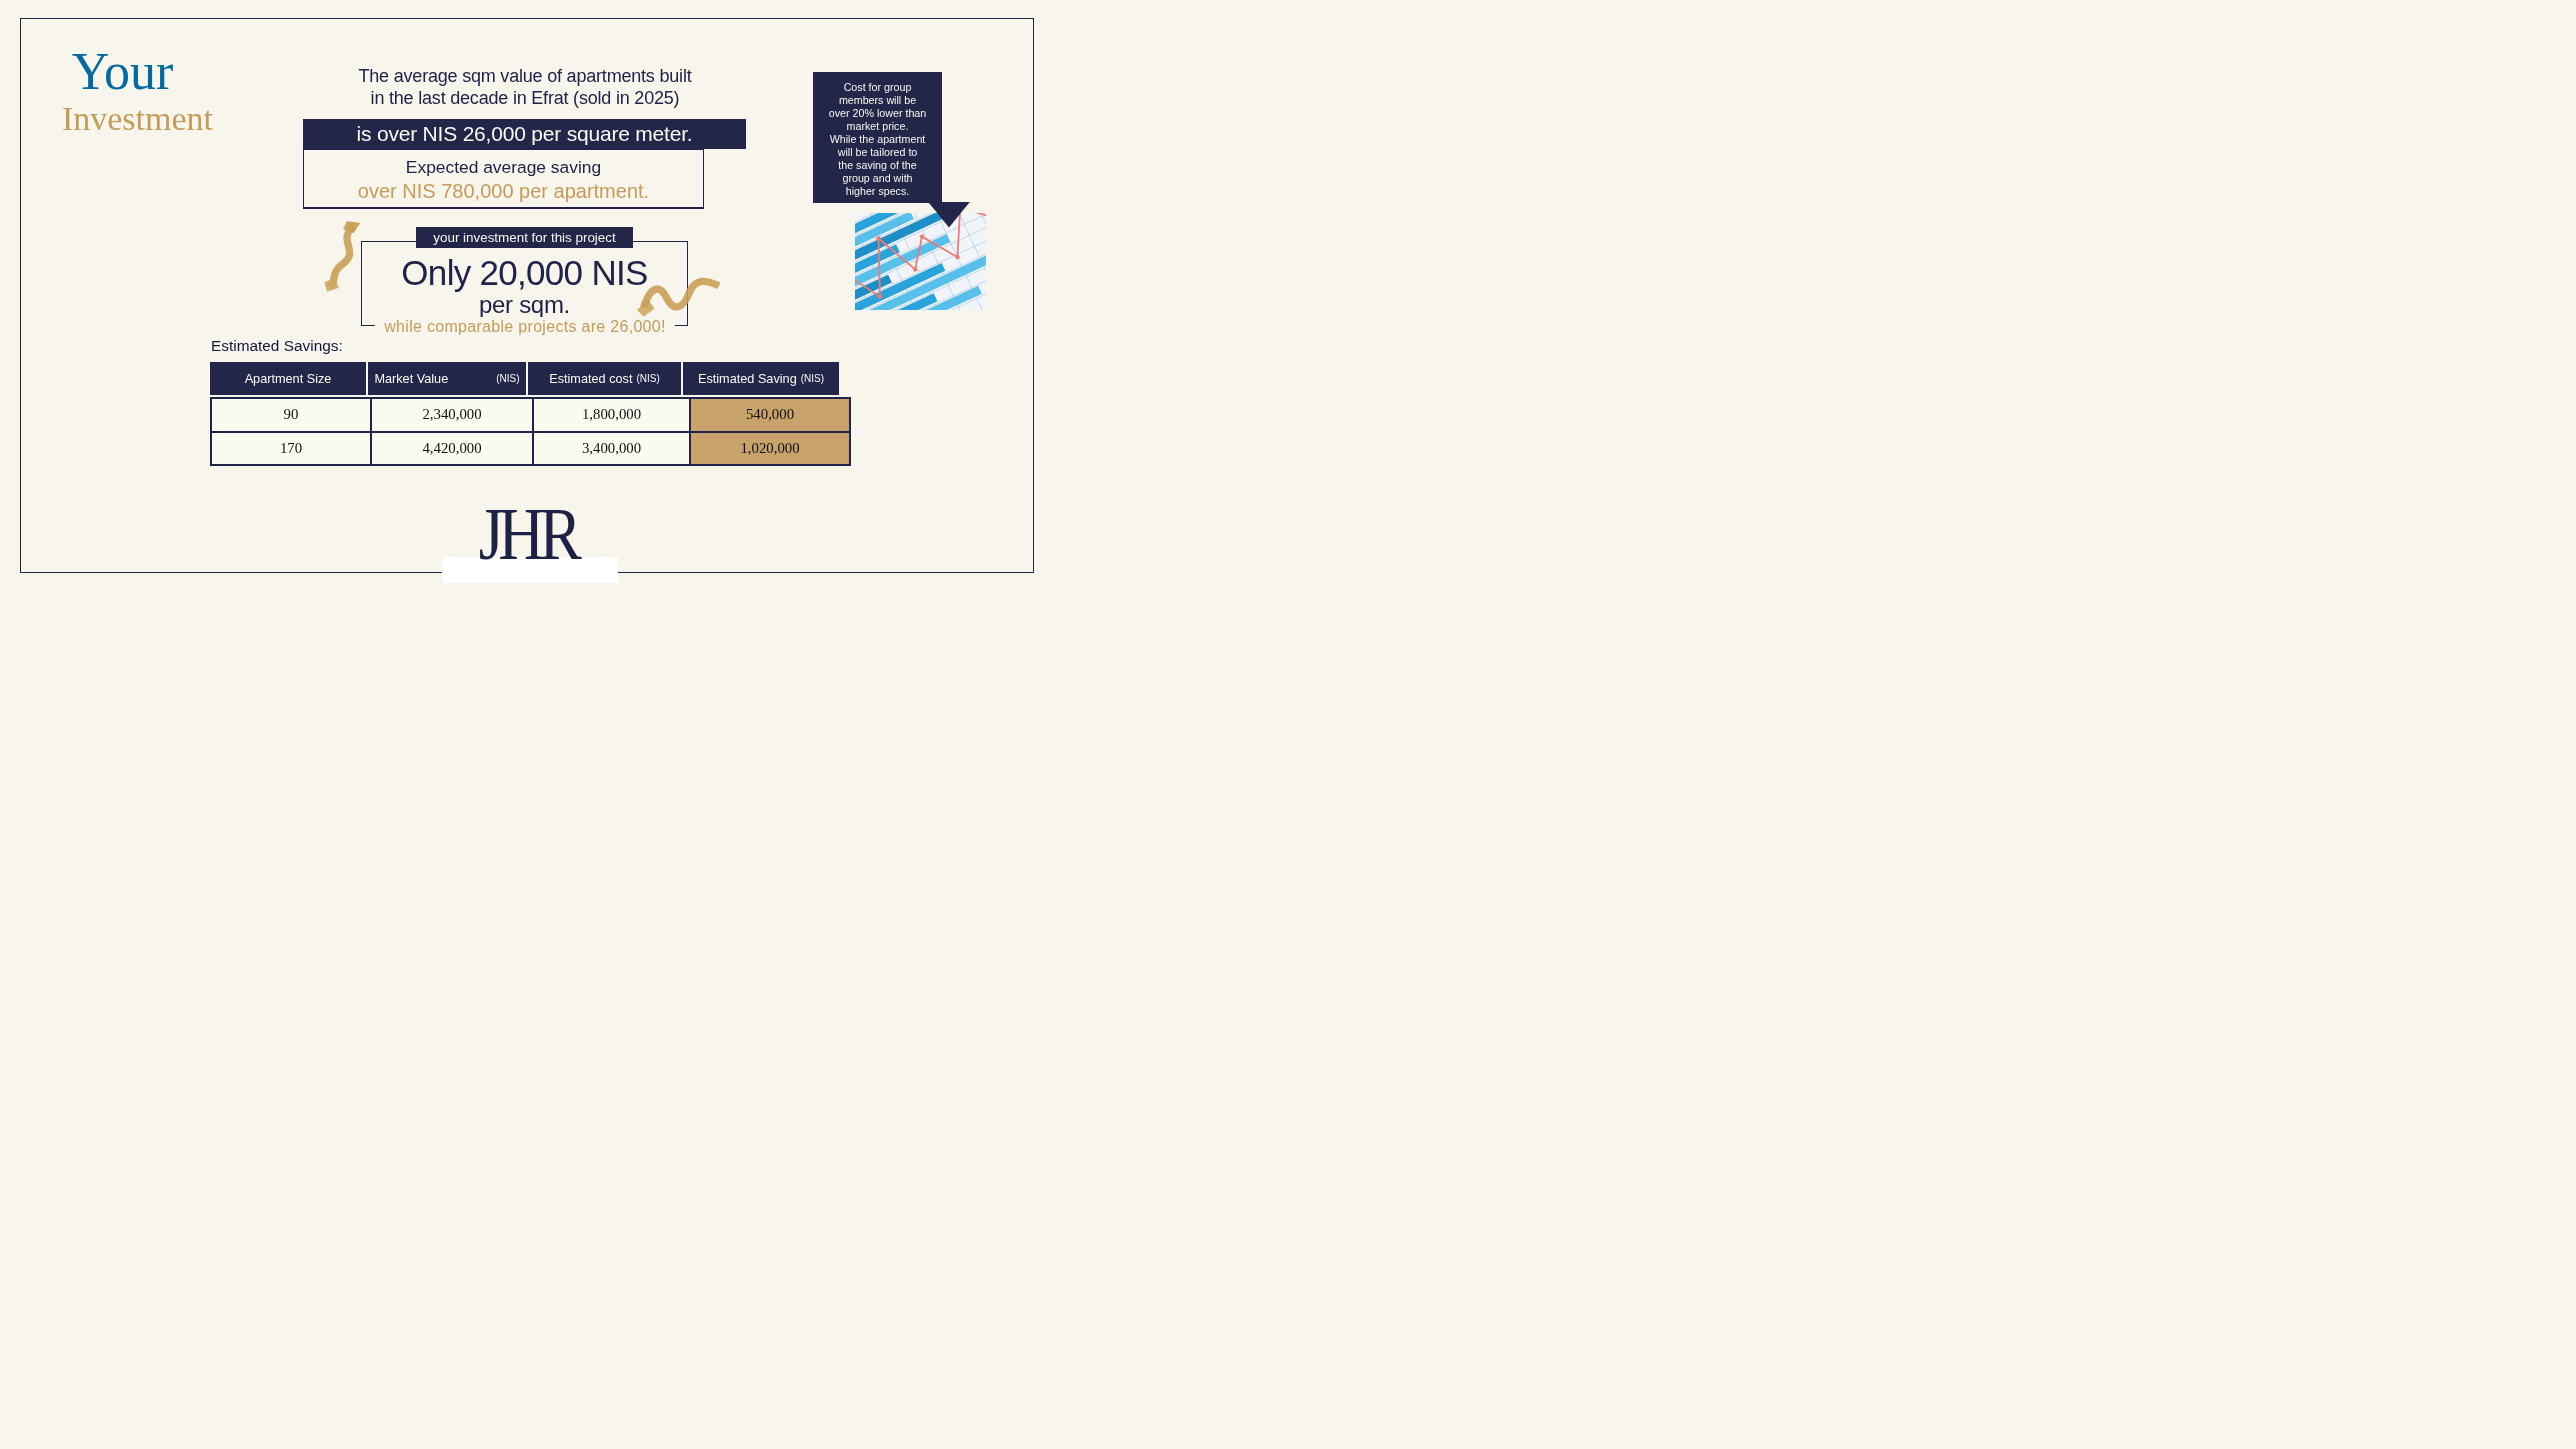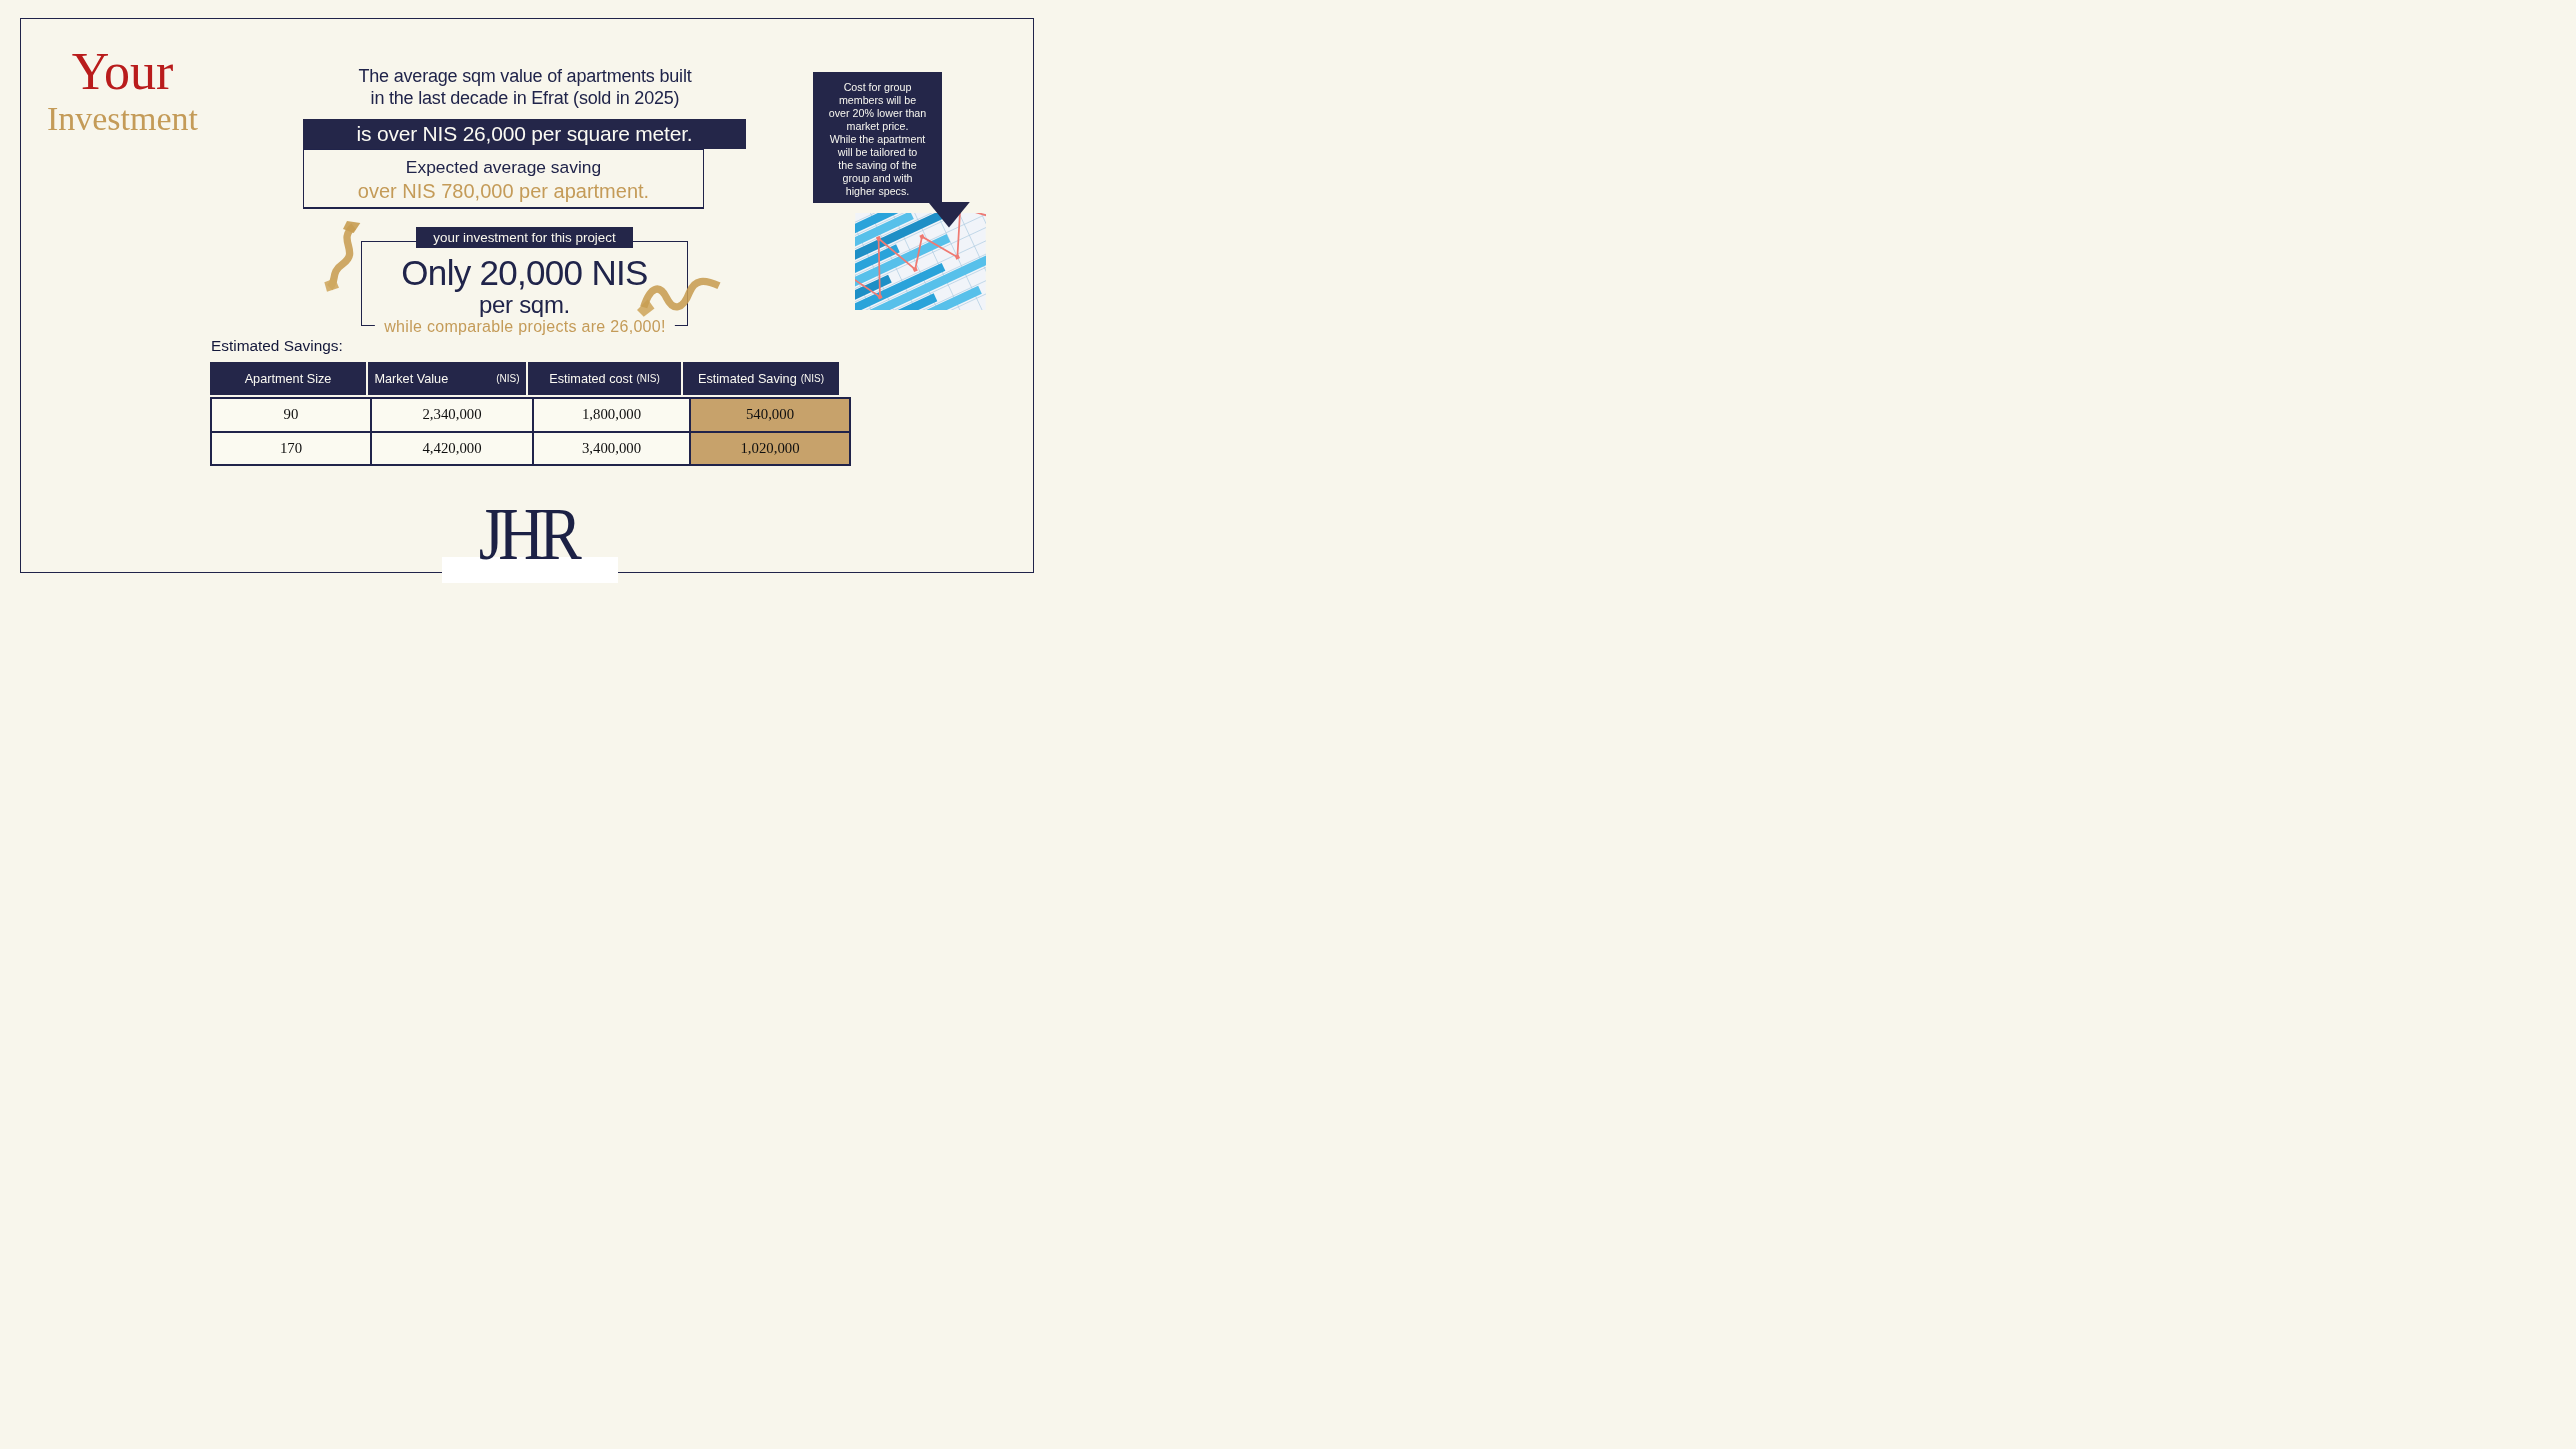--- a/index.html
+++ b/index.html
@@ -9,7 +9,7 @@
          border:1.3px solid #20234a;z-index:0;}
   
   .title{position:absolute;left:32px;top:44px;width:181px;text-align:center;z-index:1;}
-  .title .l1{font-family:"Liberation Serif",serif;font-size:52px;line-height:56px;color:#b91c1c;}
+  .title .l1{font-family:"Liberation Serif",serif;font-size:52px;line-height:56px;color:#0369a1;}
   .title .l2{font-family:"Liberation Serif",serif;font-size:34px;line-height:35px;color:#c49b58;margin-top:1.3px;}
   
   .intro{position:absolute;left:268px;top:66px;width:514px;text-align:center;

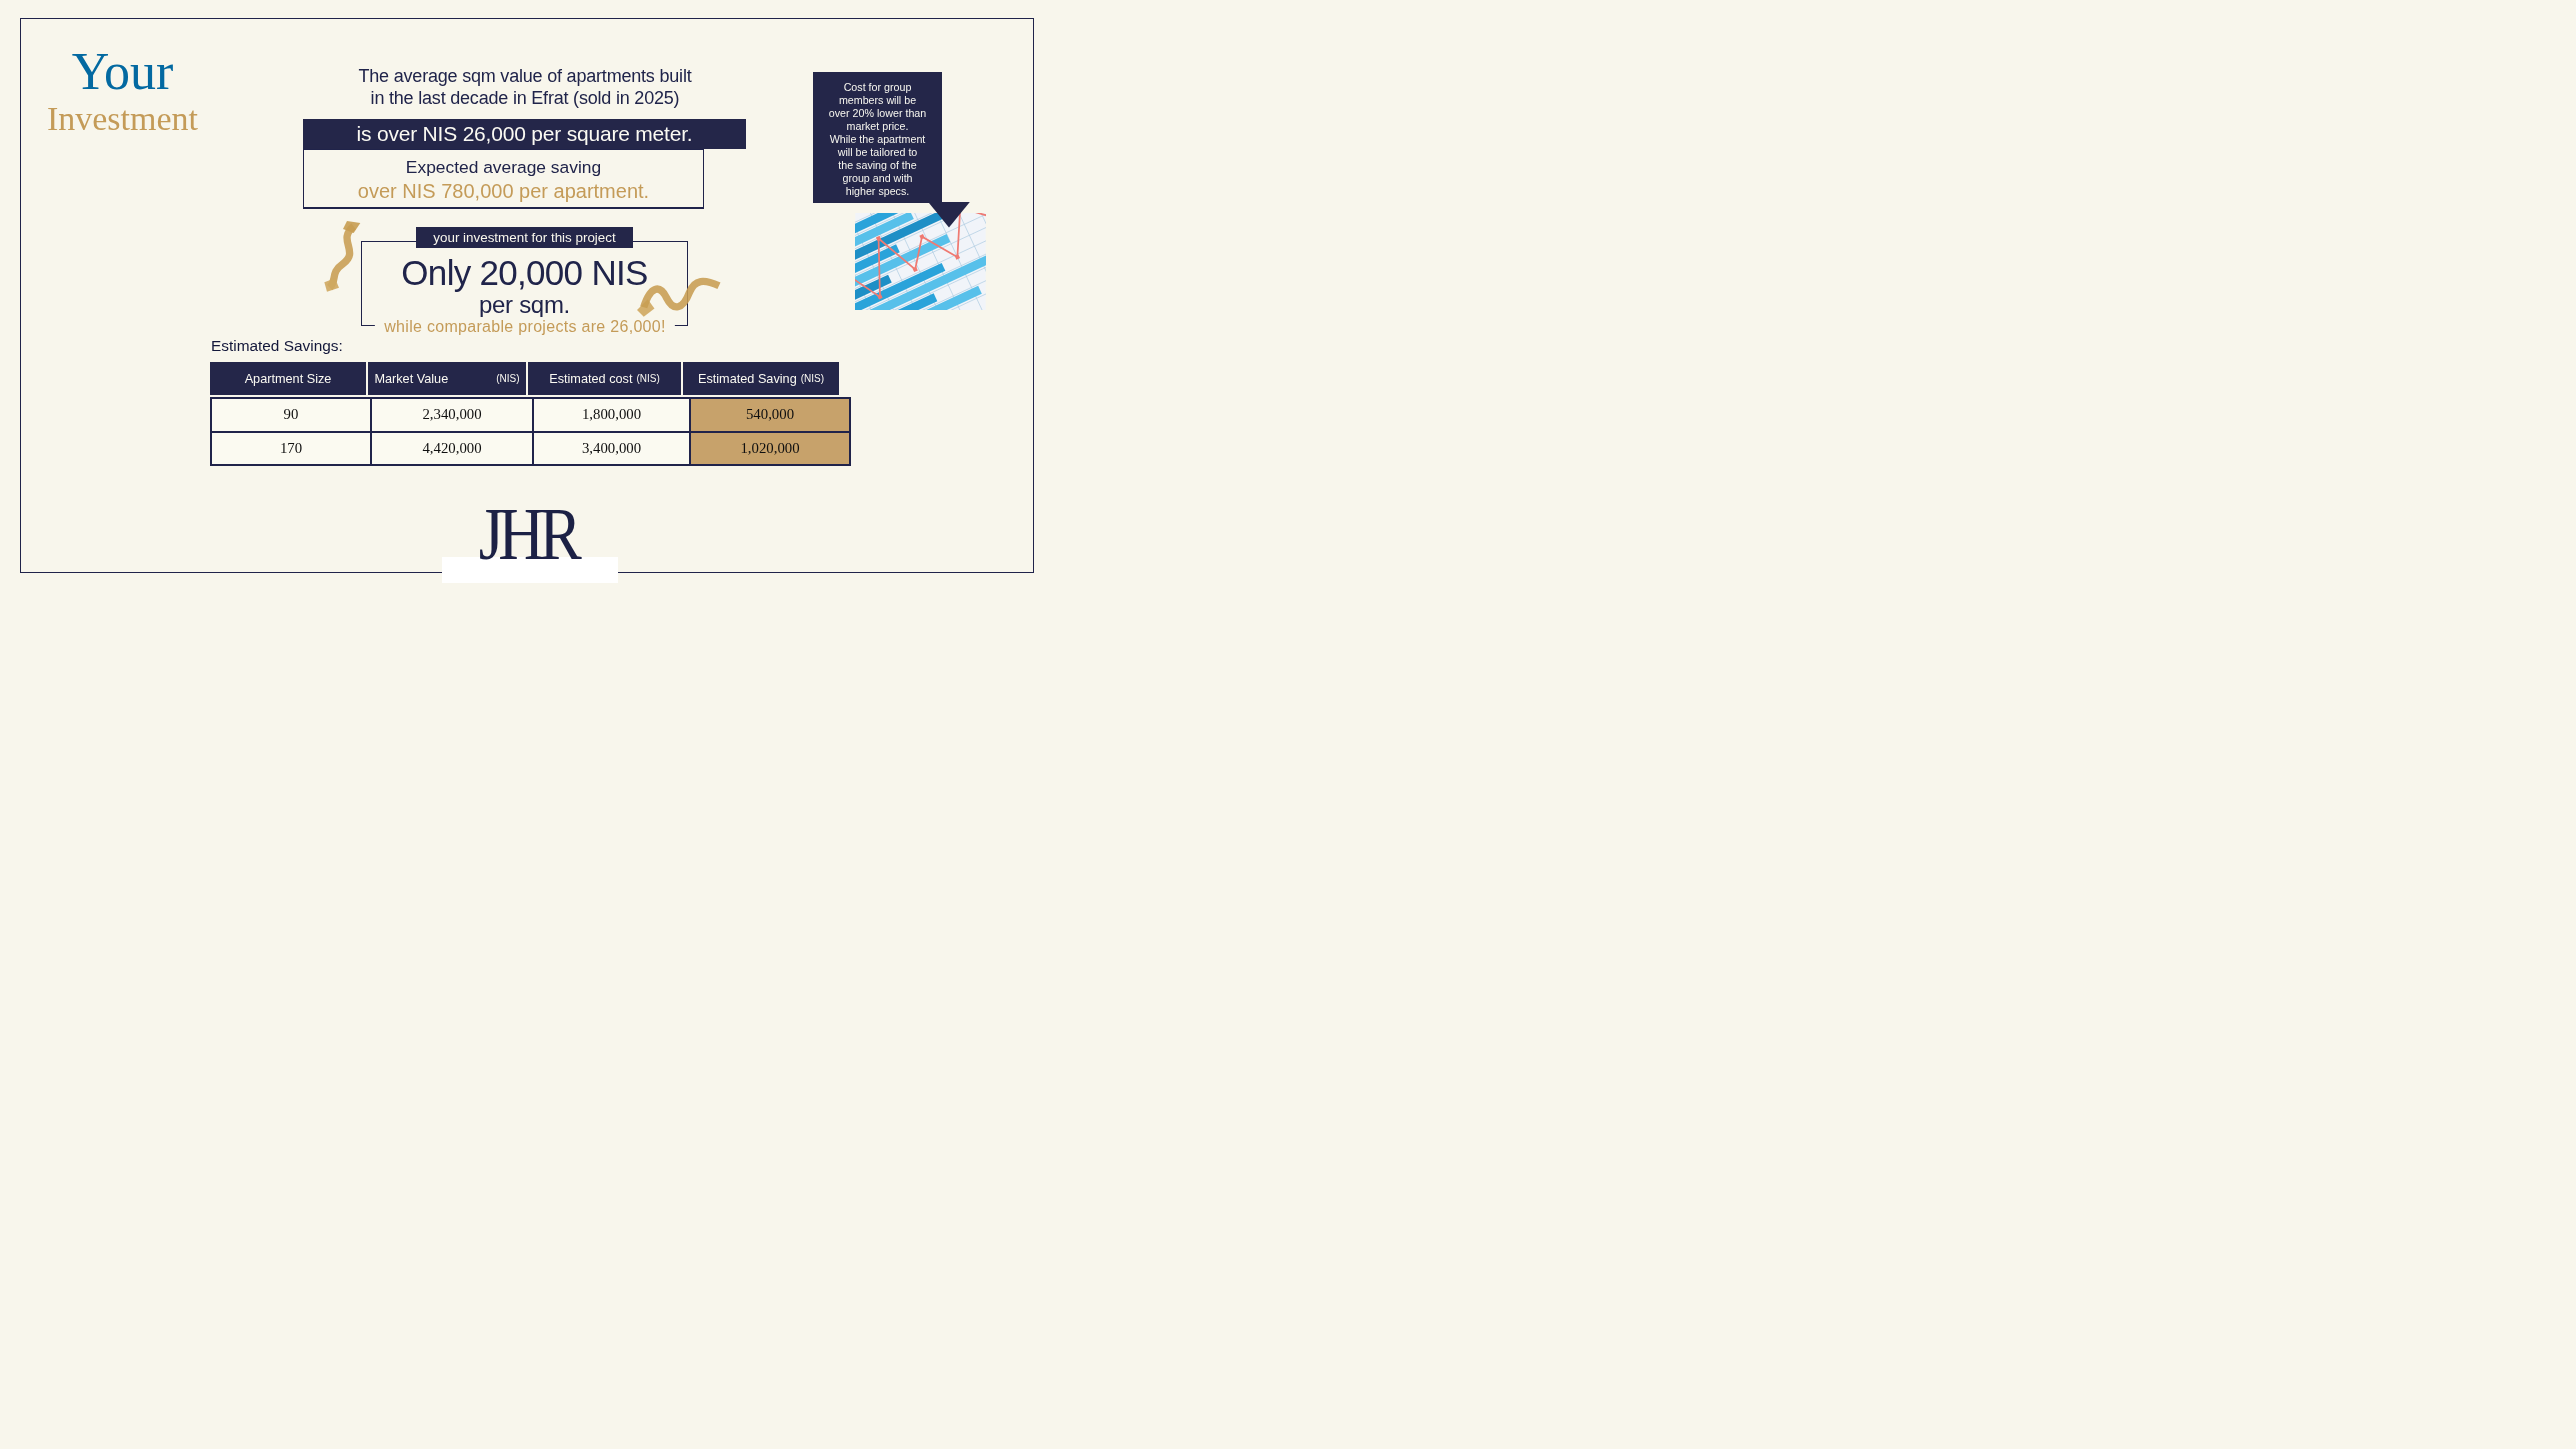--- a/index.html
+++ b/index.html
@@ -10,7 +10,7 @@
   
   .title{position:absolute;left:32px;top:44px;width:181px;text-align:center;z-index:1;}
   .title .l1{font-family:"Liberation Serif",serif;font-size:52px;line-height:56px;color:#0369a1;}
-  .title .l2{font-family:"Liberation Serif",serif;font-size:34px;line-height:35px;color:#c49b58;margin-top:1.3px;}
+  .title .l2{font-family:"Liberation Serif",serif;font-size:34px;line-height:35px;color:#c49b58;margin-top:1.3px;text-align:right;}
   
   .intro{position:absolute;left:268px;top:66px;width:514px;text-align:center;
          font-size:18px;line-height:21.5px;letter-spacing:-0.2px;color:#20244a;z-index:1;}

